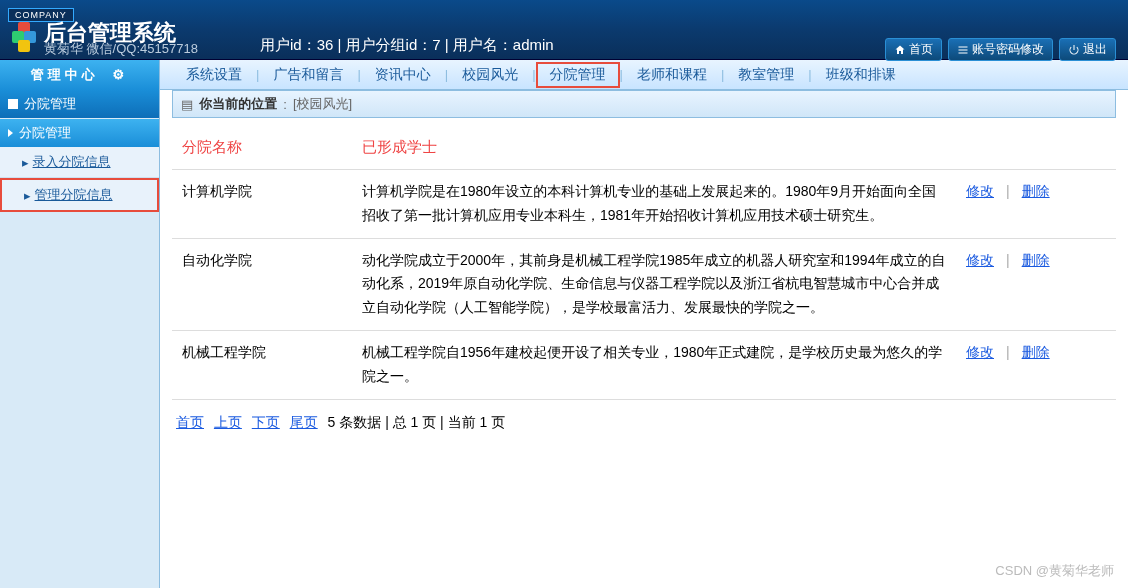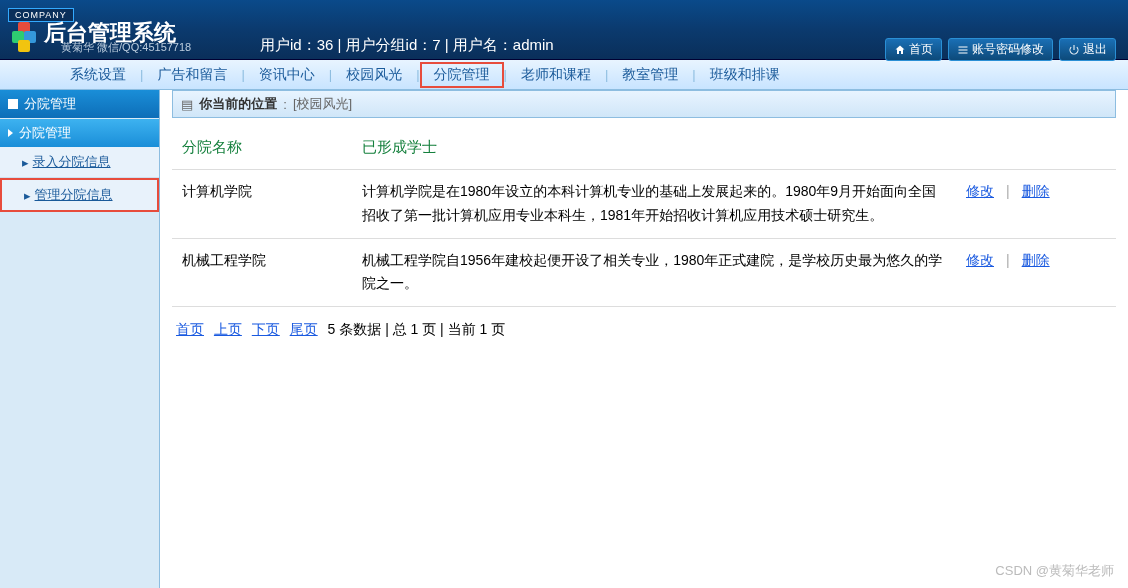--- a/index.html
+++ b/index.html
@@ -15,7 +15,7 @@
 .lc3 { background: #3498db; left: 12px; top: 9px; }
 .lc4 { background: #f1c40f; left: 6px; top: 18px; }
 .app-title { position: absolute; left: 44px; top: 18px; font-size: 22px; font-weight: bold; }
-.app-sub { position: absolute; left: 44px; top: 40px; font-size: 11px; color: #bcd; margin-left: 17px; }
+.app-sub { position: absolute; left: 44px; top: 40px; font-size: 13px; color: #bcd; }
 .header-center { position: absolute; left: 260px; top: 36px; font-size: 15px; }
 .header-right { position: absolute; right: 12px; top: 38px; display: flex; gap: 6px; align-items: center; }
 .hr-btn { background: linear-gradient(#1a6fb5, #0d4a7a); border: 1px solid #2a8fd5; border-radius: 3px; padding: 2px 8px; color: #fff; font-size: 12px; display: flex; align-items: center; gap: 3px; cursor: pointer; }

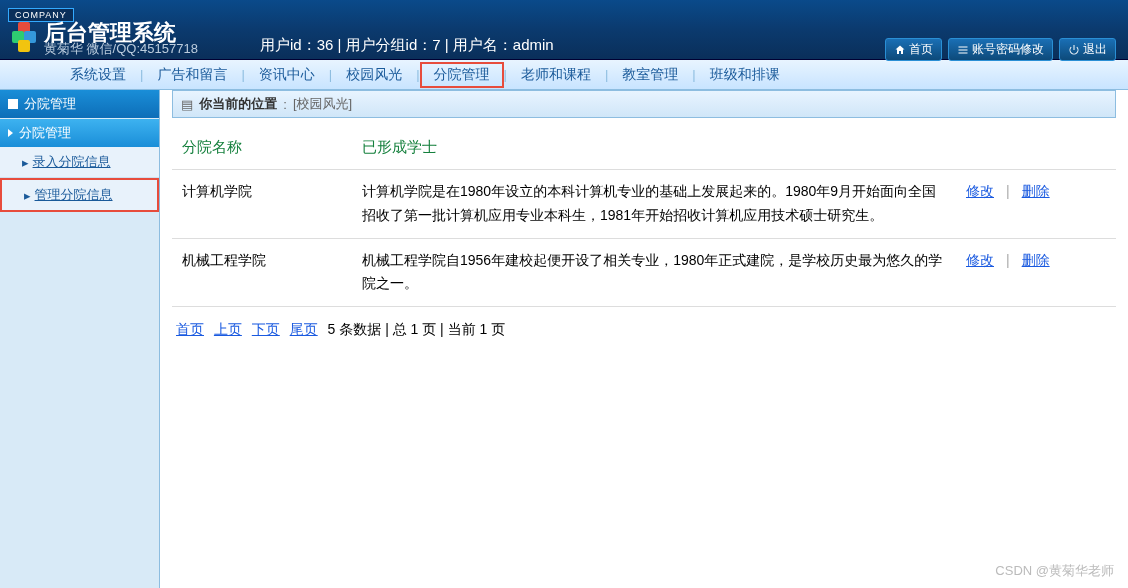--- a/index.html
+++ b/index.html
@@ -94,6 +94,10 @@
 </div>
 
 <div class="main-nav">
+  <div class="nav-left">
+    <span>管理中心</span>
+    <span class="nav-gear">⚙</span>
+  </div>
   <div class="nav-items" id="nav-items">
       <span class="nav-item">系统设置</span>
       <span class="nav-sep">|</span>

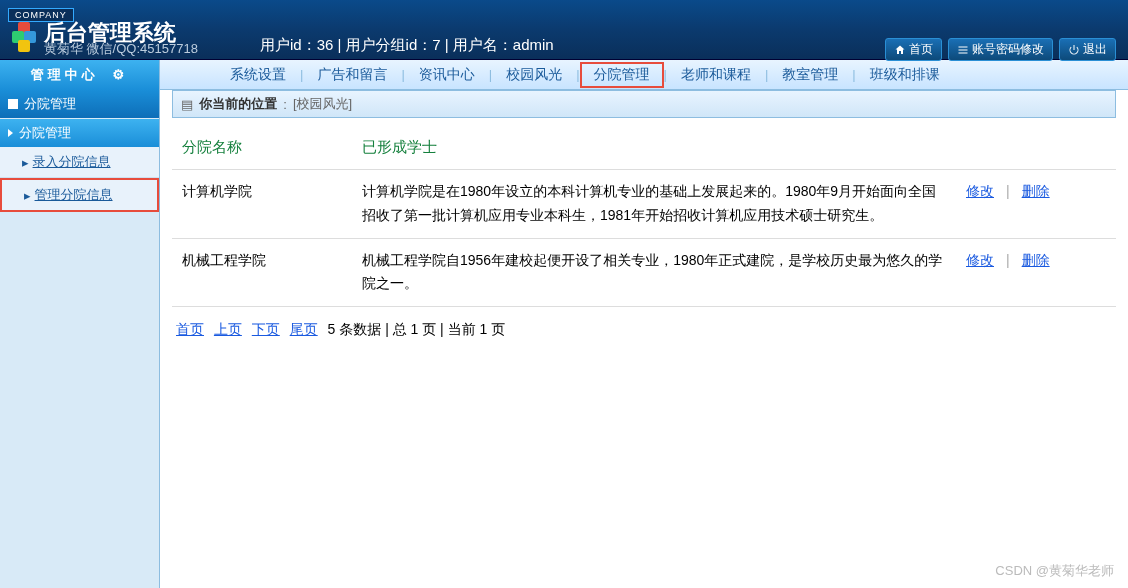--- a/index.html
+++ b/index.html
@@ -25,7 +25,7 @@
 .main-nav { height: 30px; background: linear-gradient(#e8f4ff, #c8e4ff); border-bottom: 1px solid #8dbde0; display: flex; align-items: center; }
 .nav-left { width: 160px; height: 30px; background: linear-gradient(#3db2f0, #1a8ed8); color: #fff; font-weight: bold; text-align: center; line-height: 30px; letter-spacing: 4px; border-right: 1px solid #8dbde0; position: relative; }
 .nav-gear { margin-left: 6px; }
-.nav-items { display: flex; align-items: center; padding-left: 12px; margin-left: 44px; }
+.nav-items { display: flex; align-items: center; padding-left: 12px; }
 .nav-item { padding: 0 14px; color: #1a5a9a; cursor: pointer; font-size: 14px; }
 .nav-sep { color: #8dbde0; }
 .nav-item.active { border: 2px solid #e74c3c; padding: 2px 12px; }

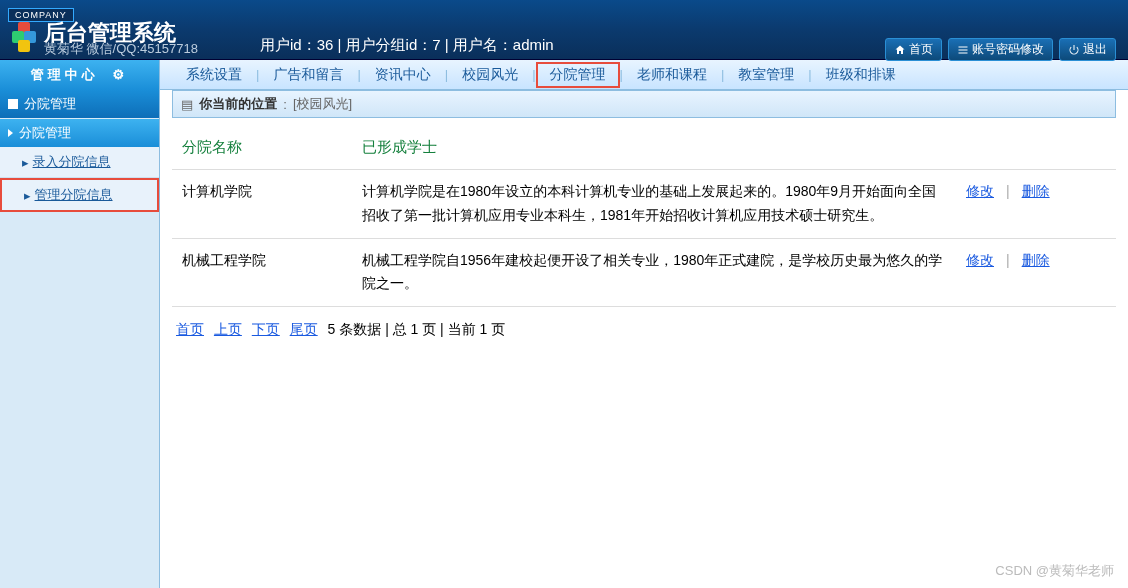--- a/index.html
+++ b/index.html
@@ -44,7 +44,7 @@
 .breadcrumb { background: linear-gradient(#e8f4ff, #d0e6f8); border: 1px solid #8dbde0; padding: 4px 8px; color: #666; margin-bottom: 8px; display: flex; align-items: center; gap: 6px; }
 .breadcrumb b { color: #333; }
 .tbl { width: 100%; border-collapse: collapse; }
-.tbl th { text-align: left; padding: 12px 10px; font-weight: normal; font-size: 15px; color: #15803d; border-bottom: 1px solid #ddd; }
+.tbl th { text-align: left; padding: 12px 10px; font-weight: normal; font-size: 15px; color: #ef4444; border-bottom: 1px solid #ddd; }
 .tbl td { padding: 10px 10px; border-bottom: 1px solid #ddd; vertical-align: top; font-size: 14px; line-height: 1.7; }
 .col-name { width: 180px; }
 .col-ops { width: 160px; text-align: left; }

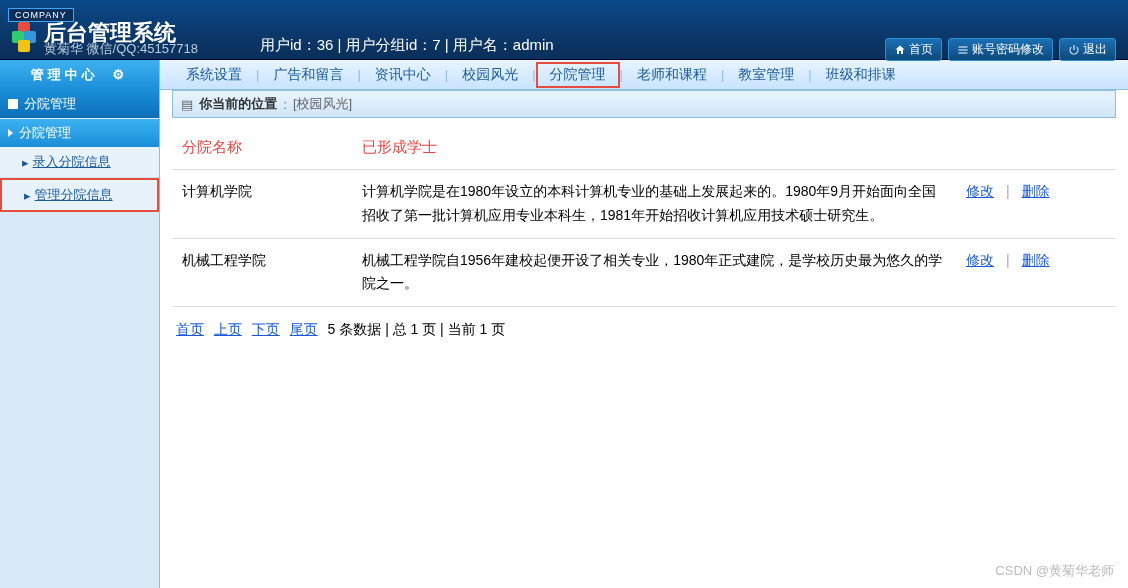--- a/index.html
+++ b/index.html
@@ -162,6 +162,11 @@
             <td class="col-ops"><span class="op-link">修改</span><span class="op-sep">|</span><span class="op-link">删除</span></td>
           </tr>
           <tr>
+            <td class="col-name">自动化学院</td>
+            <td>动化学院成立于2000年，其前身是机械工程学院1985年成立的机器人研究室和1994年成立的自动化系，2019年原自动化学院、生命信息与仪器工程学院以及浙江省杭电智慧城市中心合并成立自动化学院（人工智能学院），是学校最富活力、发展最快的学院之一。</td>
+            <td class="col-ops"><span class="op-link">修改</span><span class="op-sep">|</span><span class="op-link">删除</span></td>
+          </tr>
+          <tr>
             <td class="col-name">机械工程学院</td>
             <td>机械工程学院自1956年建校起便开设了相关专业，1980年正式建院，是学校历史最为悠久的学院之一。</td>
             <td class="col-ops"><span class="op-link">修改</span><span class="op-sep">|</span><span class="op-link">删除</span></td>

